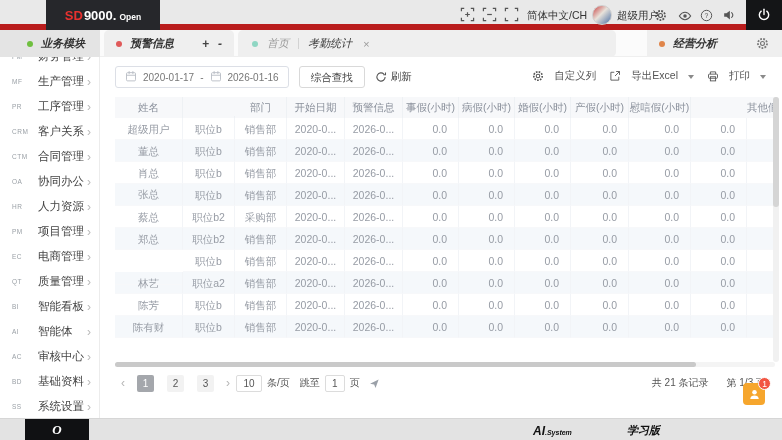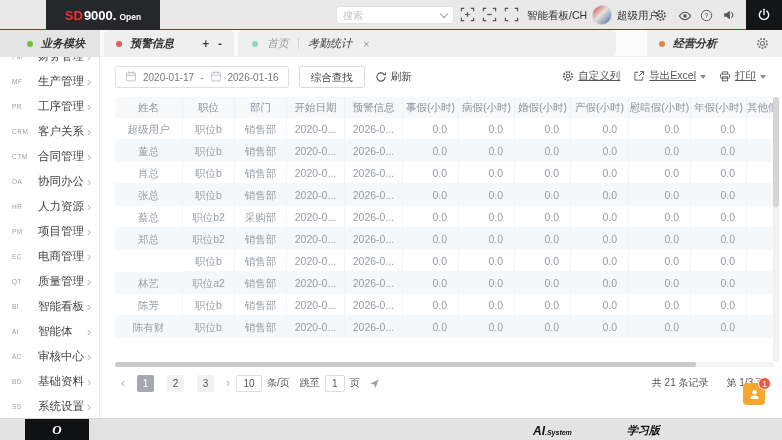--- a/index.html
+++ b/index.html
@@ -7,7 +7,7 @@
   #app { position:relative; width:782px; height:440px; font-family:"Liberation Sans","DejaVu Sans",sans-serif; background:#fff; overflow:hidden; }
 
   
-  .topbar { position:absolute; top:0; left:0; right:0; height:30px; background:#e9e9e9; border-bottom:1px solid #b91c1c; }
+  .topbar { position:absolute; top:0; left:0; right:0; height:30px; background:#e9e9e9; border-bottom:6px solid #b91c1c; }
   .logo { position:absolute; left:46px; top:0; width:114px; height:30px; background:#26272b; display:flex; align-items:center; justify-content:center; gap:1px; }
   .logo .sd { color:#e8312f; font-weight:800; font-size:13px; }
   .logo .num { color:#fff; font-weight:800; font-size:13px; }

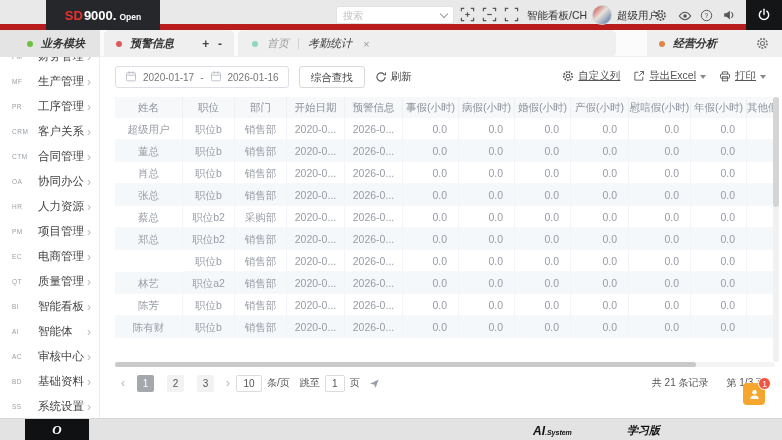--- a/index.html
+++ b/index.html
@@ -104,10 +104,6 @@
       <span class="sd">SD</span>
         <span class="num">9000.</span>
         <span class="open">Open</span>
-    </div>
-    <div class="search">
-      <input placeholder="搜索" style="">
-      <span class="chev"></span>
     </div>
     <span class="winicon" style="left:460px">
       <svg width="15" height="15" viewBox="0 0 16 16" fill="none" stroke="#555" stroke-width="1.3">

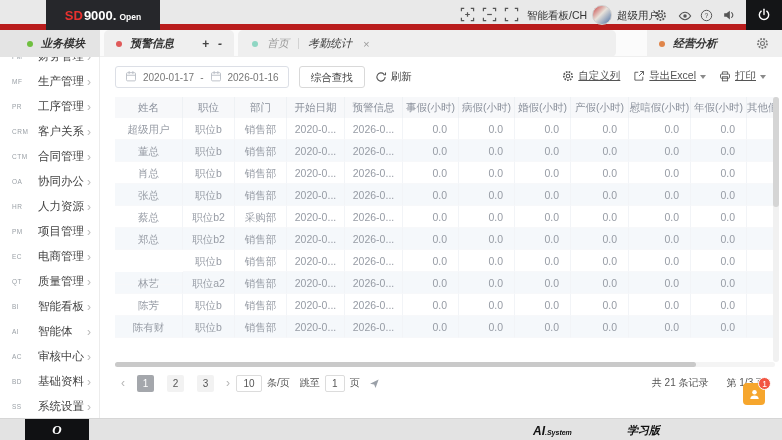--- a/index.html
+++ b/index.html
@@ -122,7 +122,7 @@
           <path d="M1.5 4.5v-3h3M11.5 1.5h3v3M14.5 11.5v3h-3M4.5 14.5h-3v-3"></path>
         </svg>
     </span>
-    <span class="lang">智能看板/CH</span>
+    <span class="lang">简体中文/CH</span>
     <span class="avatar"></span>
     <span class="uname">超级用户</span>
     <span class="tico" style="left:654px">

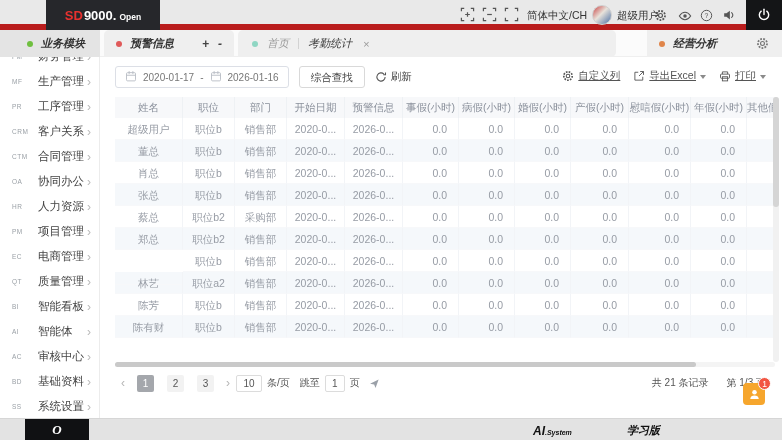--- a/index.html
+++ b/index.html
@@ -54,7 +54,7 @@
   .btn { height:22px; line-height:20px; border:1px solid #d9d9d9; border-radius:3px; padding:0 11px; font-size:10.5px; color:#444; background:#fff; cursor:pointer; }
   .refresh { display:flex; align-items:center; gap:4px; font-size:10.5px; color:#444; cursor:pointer; }
   .right-tools { position:absolute; top:12px; right:16px; display:flex; align-items:center; gap:13px; font-size:10.5px; color:#555; }
-  .tool { display:flex; align-items:center; gap:4px; cursor:pointer;text-decoration:underline; }
+  .tool { display:flex; align-items:center; gap:10px; cursor:pointer; }
   .caret { width:0; height:0; border-left:3.5px solid transparent; border-right:3.5px solid transparent; border-top:4px solid #8a8a8a; margin-top:1px; }
 
   .tablewrap { position:absolute; top:40px; left:14px; width:660px; overflow:hidden; }

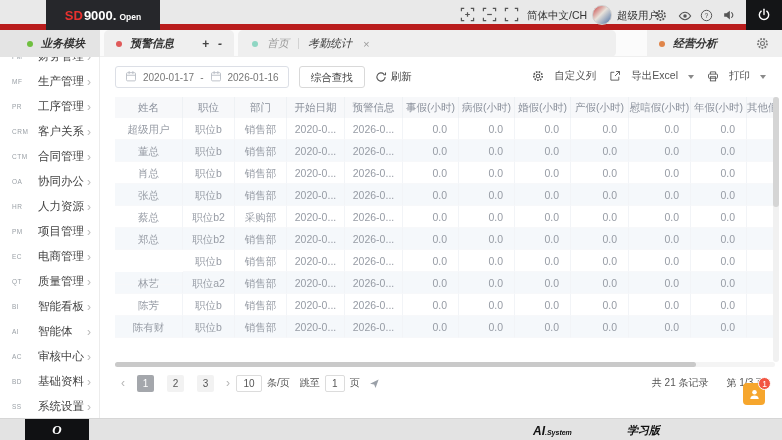--- a/index.html
+++ b/index.html
@@ -58,7 +58,7 @@
   .caret { width:0; height:0; border-left:3.5px solid transparent; border-right:3.5px solid transparent; border-top:4px solid #8a8a8a; margin-top:1px; }
 
   .tablewrap { position:absolute; top:40px; left:14px; width:660px; overflow:hidden; }
-  .thead { display:flex; height:21px; line-height:21px; background:#f7f8fa; color:#8b919c; font-size:10.5px;align-items:flex-end; }
+  .thead { display:flex; height:21px; line-height:21px; background:#f7f8fa; color:#8b919c; font-size:10.5px; }
   .th { flex:none; text-align:center; white-space:nowrap; overflow:hidden; border-right:1px solid #eef1f4; cursor:pointer; }
   .tr { display:flex; height:22px; line-height:22px; font-size:10.5px; color:#979ca5; background:#fff; }
   .tr.alt { background:#f5f8fb; }

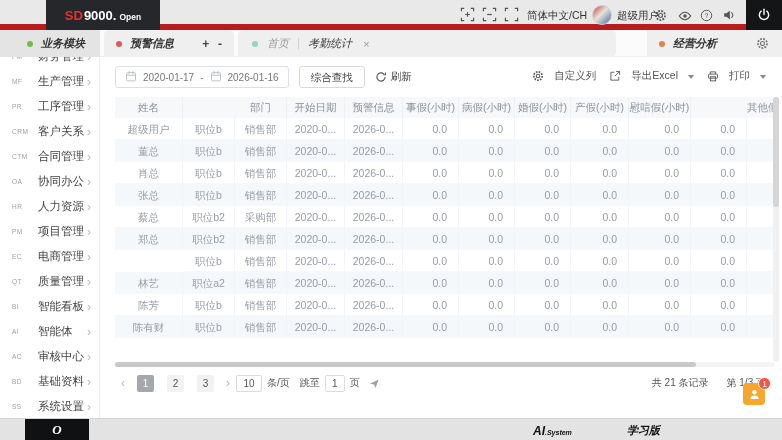--- a/index.html
+++ b/index.html
@@ -380,7 +380,7 @@
             <div class="td num" style="width: 60px;">0.0</div>
           </div>
           <div class="tr alt">
-            <div class="td" style="width: 68px;">张总</div>
+            <div class="td" style="width: 68px; font-family: Liberation Serif, serif;">张总</div>
             <div class="td" style="width: 52px;">职位b</div>
             <div class="td" style="width: 52px;">销售部</div>
             <div class="td" style="width: 58px;">2020-0...</div>

